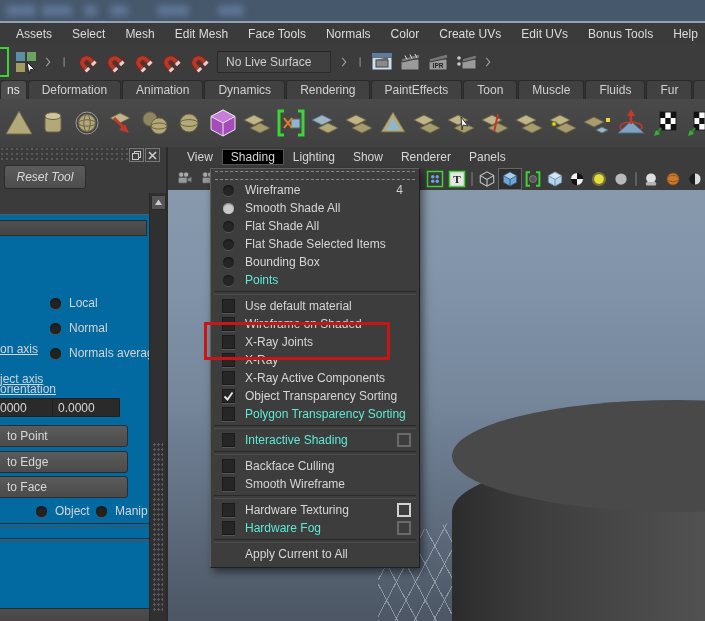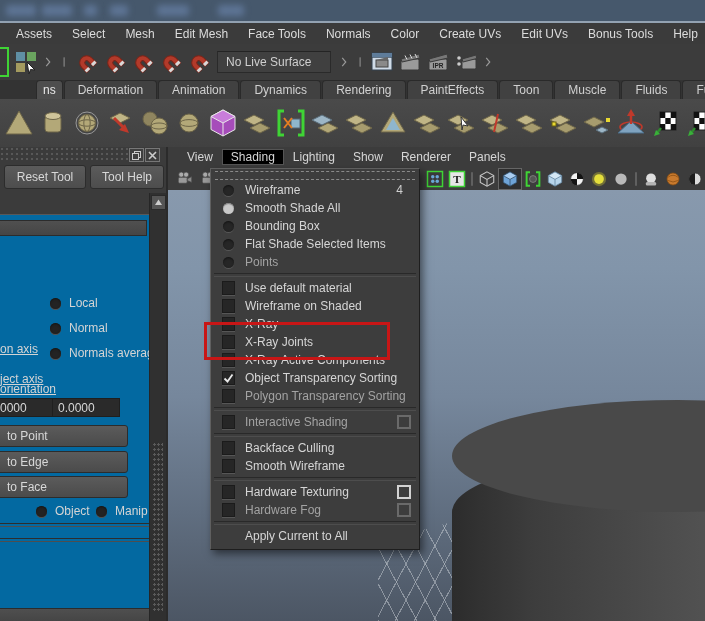--- a/index.html
+++ b/index.html
@@ -31,7 +31,7 @@
   .shelf-tab{height:18px;line-height:18px;padding:0 13px;background:#414141;border:1px solid #2a2a2a;border-bottom:none;
              border-radius:4px 4px 0 0;margin-right:1px;color:#d0d0d0;font-size:12px;white-space:nowrap;}
   .shelf-tab.active{background:#4e4e4e;color:#e8e8e8;}
-  .shelf-tab.first{padding:0 6px;margin-left:36px;}
+  .shelf-tab.first{padding:0 6px;}
 
   
   #shelficons{left:0;top:99px;width:705px;height:48px;background:linear-gradient(#4a4a4a,#414141);

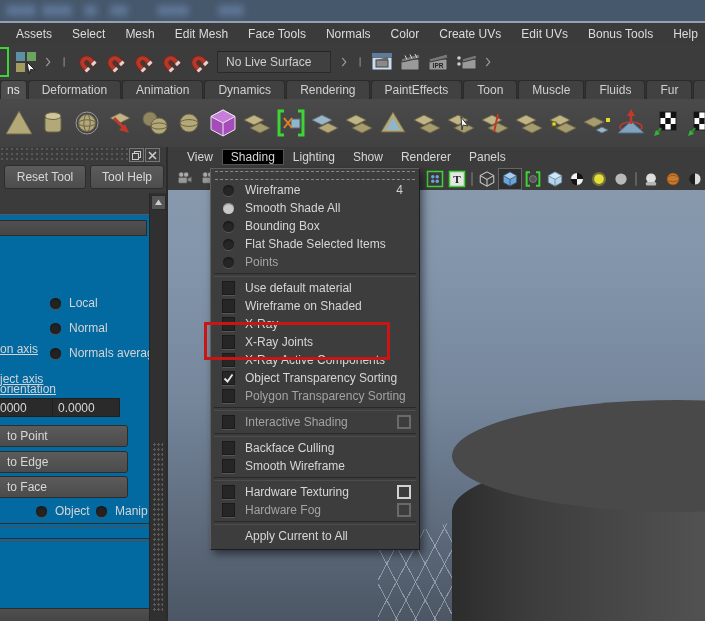--- a/index.html
+++ b/index.html
@@ -48,7 +48,7 @@
           display:flex;align-items:center;justify-content:center;}
   .winbtn svg{width:9px;height:9px;}
   .tp-btn{position:absolute;top:18px;height:22px;background:linear-gradient(#5b5b5b,#4d4d4d);
-          border:1px solid #2c2c2c;border-radius:3px;color:#d8d8d8;display:flex;align-items:center;justify-content:center;}
+          border:1px solid #2c2c2c;border-radius:3px;color:#d8d8d8;display:flex;align-items:center;justify-content:center;font-style:italic;}
   #tp-scroll{left:0;top:46px;width:166px;height:428px;border-top:1px solid #585858;background:#0369a1;overflow:hidden;margin-top:21px;}
   .tp-section-hdr{position:absolute;left:0;top:5px;width:146px;height:14px;background:linear-gradient(#505050,#454545);
                   border:1px solid #2c2c2c;border-left:none;}

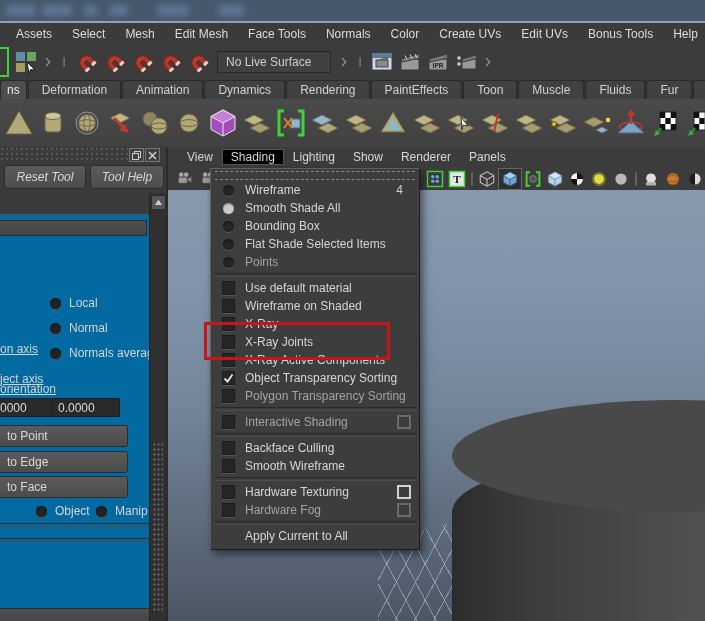--- a/index.html
+++ b/index.html
@@ -445,7 +445,6 @@
       </svg>
   </div>
   <div class="tp-btn" style="left:4px;width:80px">Reset Tool</div>
-  <div class="tp-btn" style="left:90px;width:72px">Tool Help</div>
 
   <div id="tp-scroll" class="abs">
     <div class="tp-section-hdr"></div>

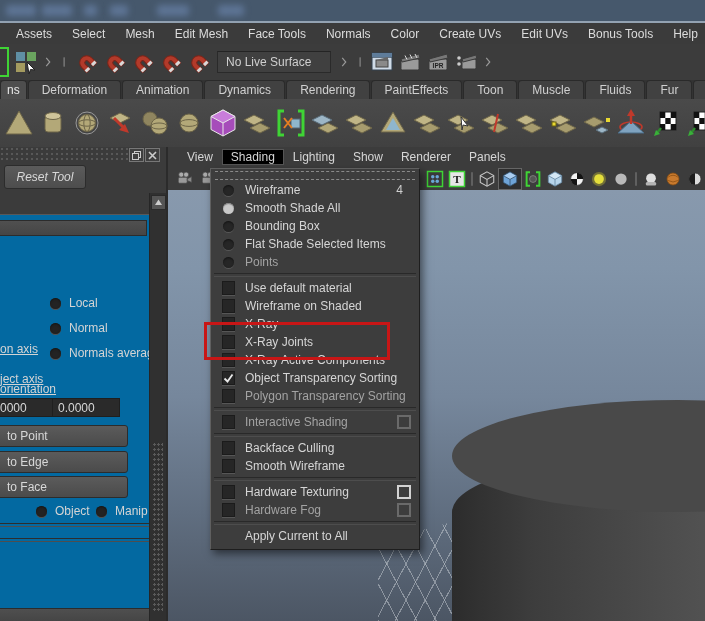--- a/index.html
+++ b/index.html
@@ -642,6 +642,12 @@
         <span class="dd-glyph">
           <span class="dd-radio"></span>
         </span>
+        <span>Flat Shade All</span>
+      </div>
+      <div class="dd-row">
+        <span class="dd-glyph">
+          <span class="dd-radio"></span>
+        </span>
         <span>Bounding Box</span>
       </div>
       <div class="dd-row">

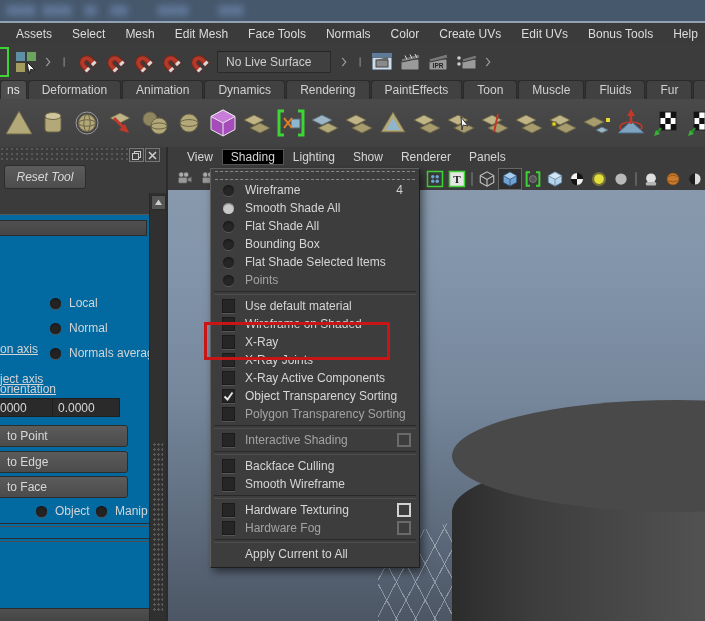--- a/index.html
+++ b/index.html
@@ -648,13 +648,13 @@
         <span class="dd-glyph">
           <span class="dd-radio"></span>
         </span>
+        <span>Flat Shade Selected Items</span>
+      </div>
+      <div class="dd-row">
+        <span class="dd-glyph">
+          <span class="dd-radio"></span>
+        </span>
         <span>Bounding Box</span>
-      </div>
-      <div class="dd-row">
-        <span class="dd-glyph">
-          <span class="dd-radio"></span>
-        </span>
-        <span>Flat Shade Selected Items</span>
       </div>
       <div class="dd-row disabled">
         <span class="dd-glyph">

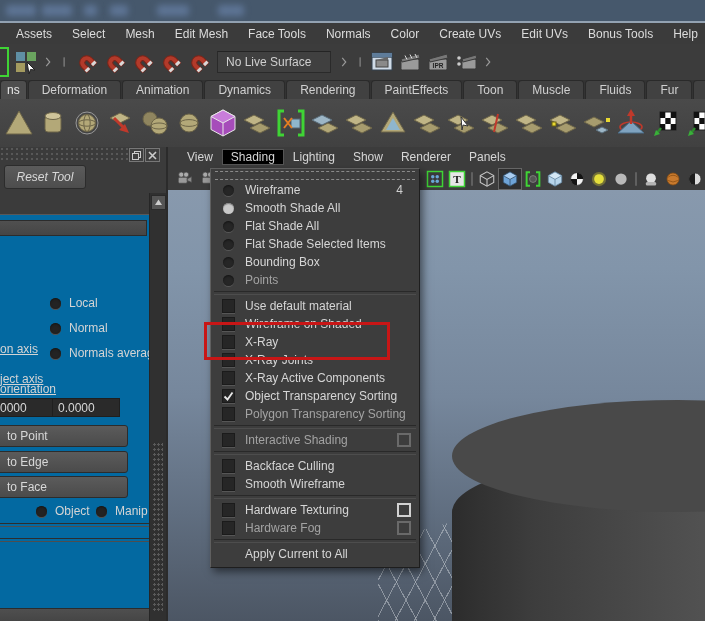--- a/index.html
+++ b/index.html
@@ -103,7 +103,7 @@
      box-shadow:3px 4px 8px rgba(0,0,0,.5);padding-bottom:4px;}
   #tearoff{height:7px;margin:2px 4px 1px 4px;border-top:1px dashed #8a8a8a;border-bottom:1px dashed #8a8a8a;}
   .dd-row{display:flex;align-items:center;height:18px;padding:0 8px 0 11px;gap:10px;color:#d6d6d6;}
-  .dd-row.disabled{color:#a3a3a3;}
+  .dd-row.disabled{color:#5eead4;}
   .dd-glyph{width:13px;height:13px;flex:0 0 auto;display:flex;align-items:center;justify-content:center;}
   .dd-check{width:12px;height:12px;background:#262626;border:1px solid #1b1b1b;box-shadow:0 1px 0 #565656;
             display:flex;align-items:center;justify-content:center;}

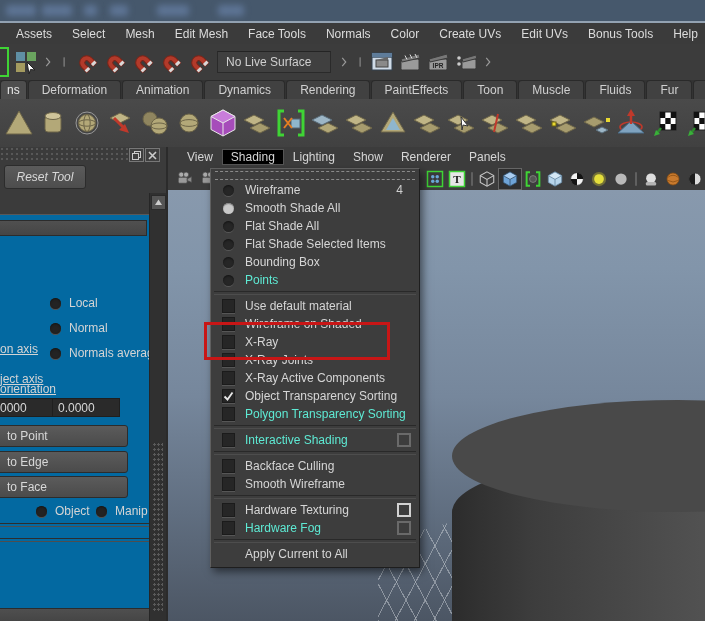--- a/index.html
+++ b/index.html
@@ -679,13 +679,13 @@
         <span class="dd-glyph">
           <span class="dd-check"></span>
         </span>
+        <span>X-Ray Joints</span>
+      </div>
+      <div class="dd-row">
+        <span class="dd-glyph">
+          <span class="dd-check"></span>
+        </span>
         <span>X-Ray</span>
-      </div>
-      <div class="dd-row">
-        <span class="dd-glyph">
-          <span class="dd-check"></span>
-        </span>
-        <span>X-Ray Joints</span>
       </div>
       <div class="dd-row">
         <span class="dd-glyph">

